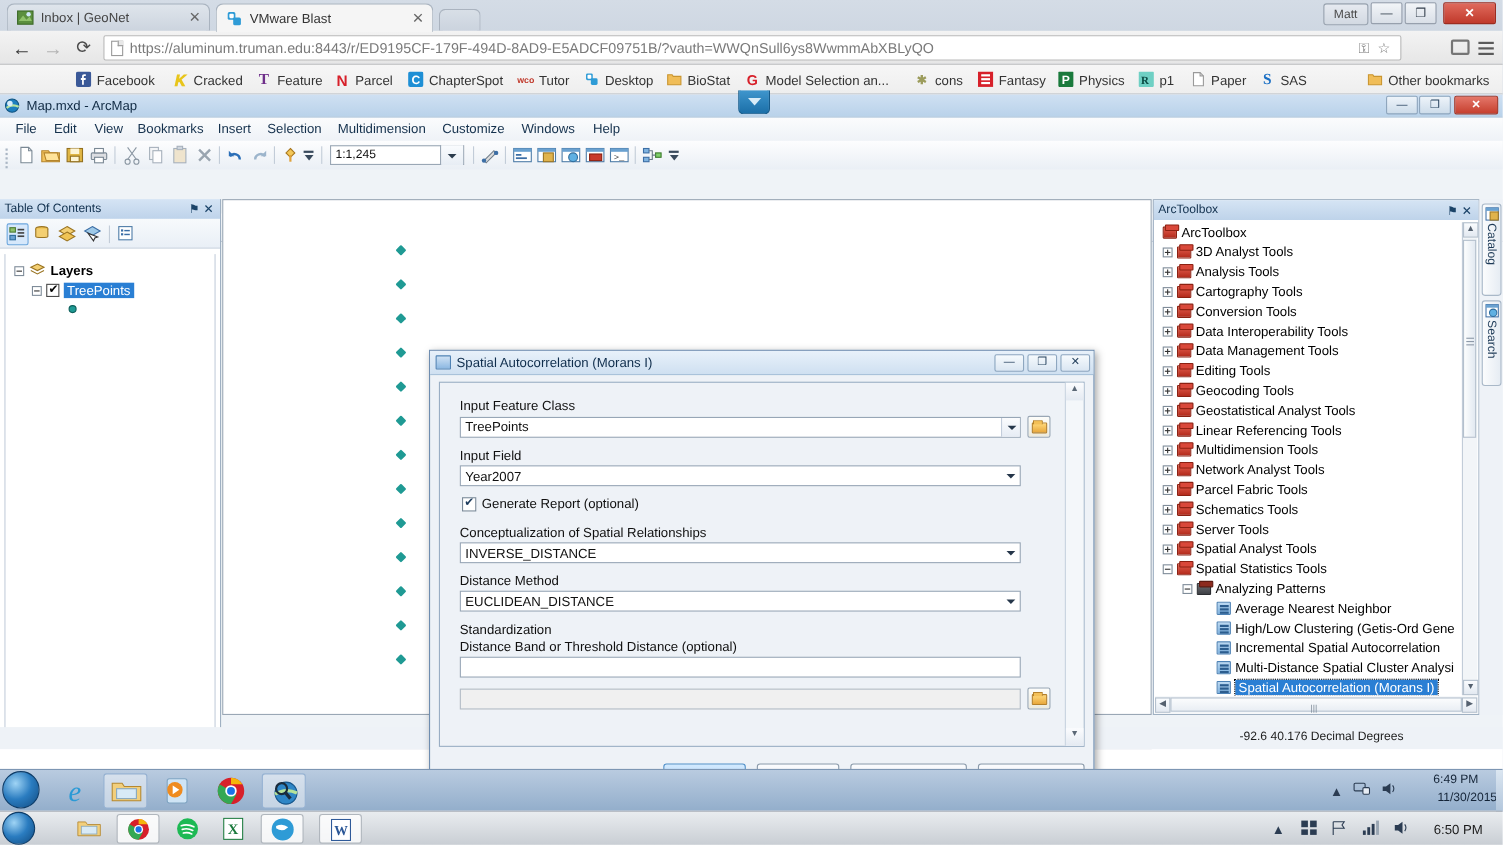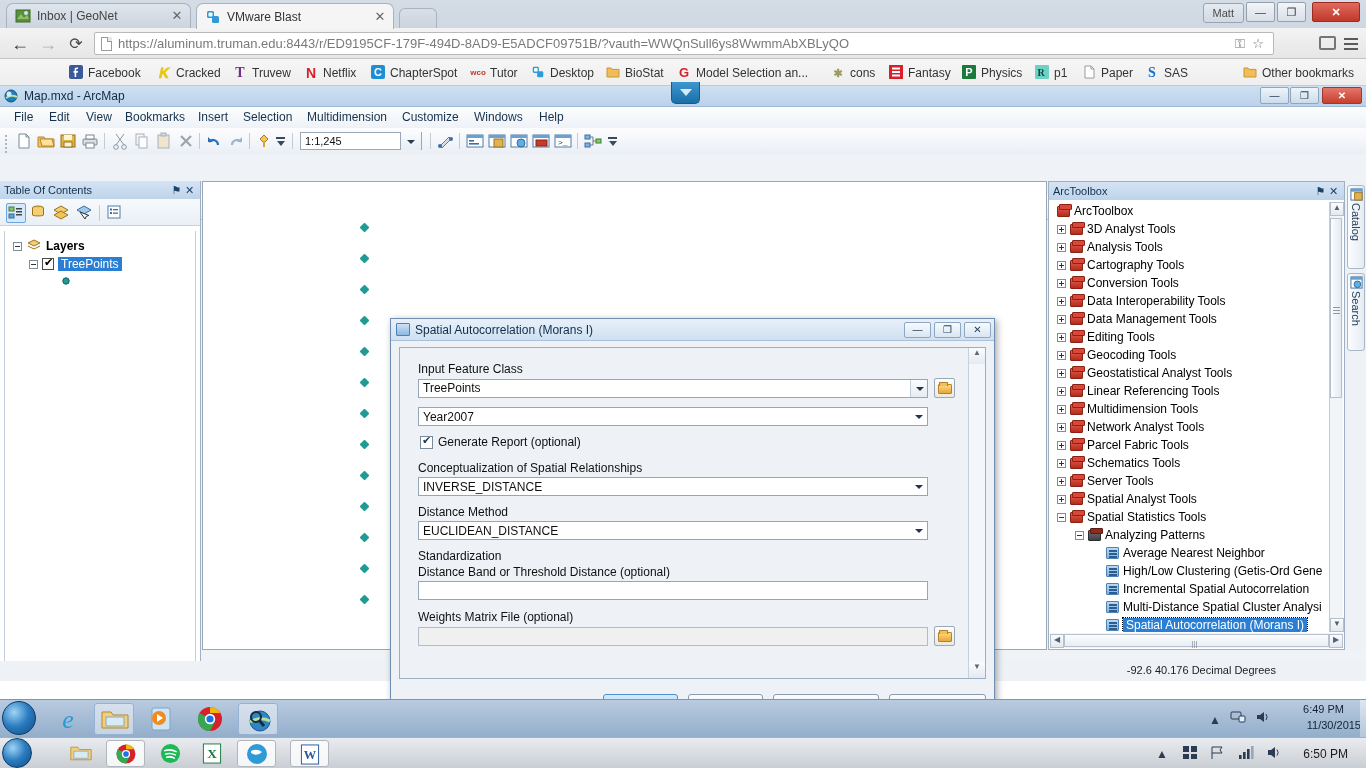--- a/index.html
+++ b/index.html
@@ -367,7 +367,7 @@
 
     <div class="bm" style="left:228px;">
       <span class="bm-ic" style="color:#6f2f8a;font-size:14px;font-family:'Liberation Serif',serif;">T</span>
-      <span>Truvew</span>
+      <span>Feature</span>
     </div>
 
     <div class="bm" style="left:299px;">

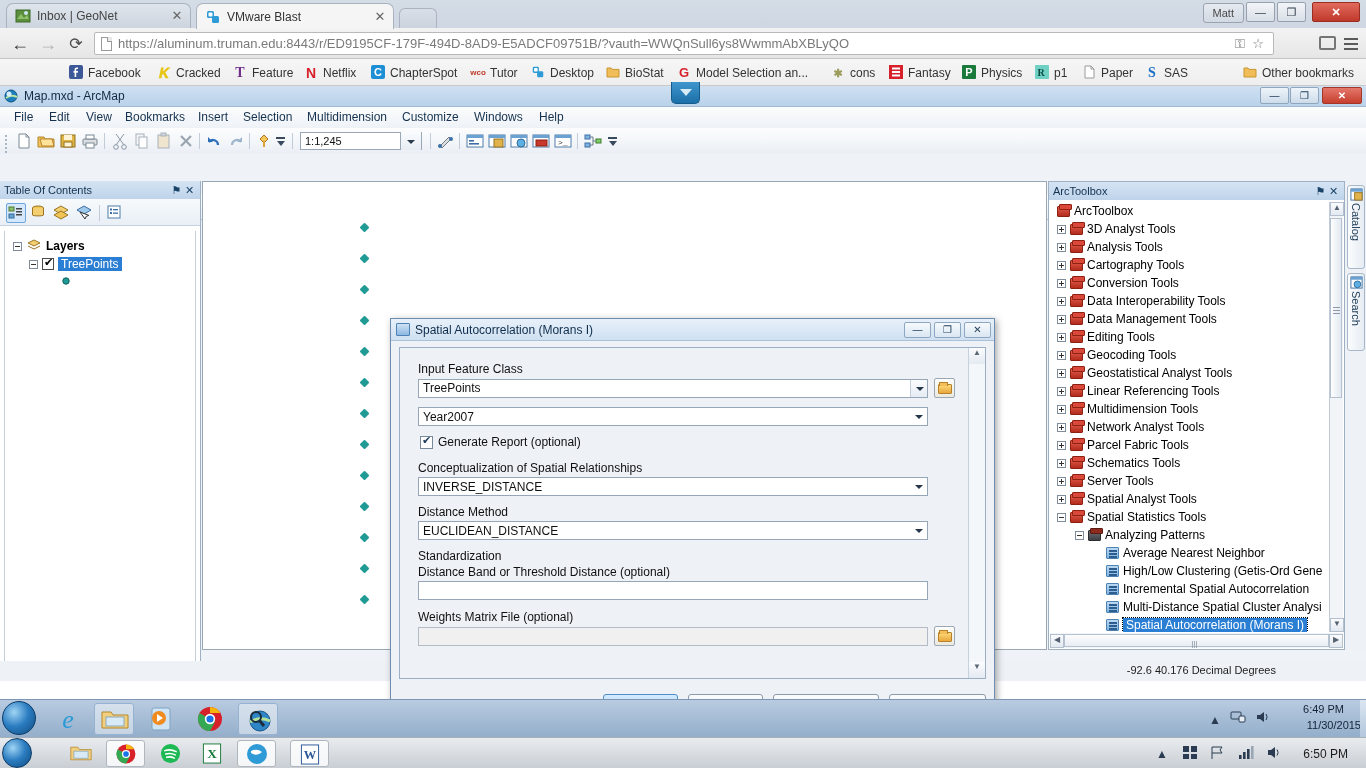--- a/index.html
+++ b/index.html
@@ -372,7 +372,7 @@
 
     <div class="bm" style="left:299px;">
       <span class="bm-ic" style="color:#d7202a;font-size:14px;">N</span>
-      <span>Netflix</span>
+      <span>Parcel</span>
     </div>
 
     <div class="bm" style="left:366px;">

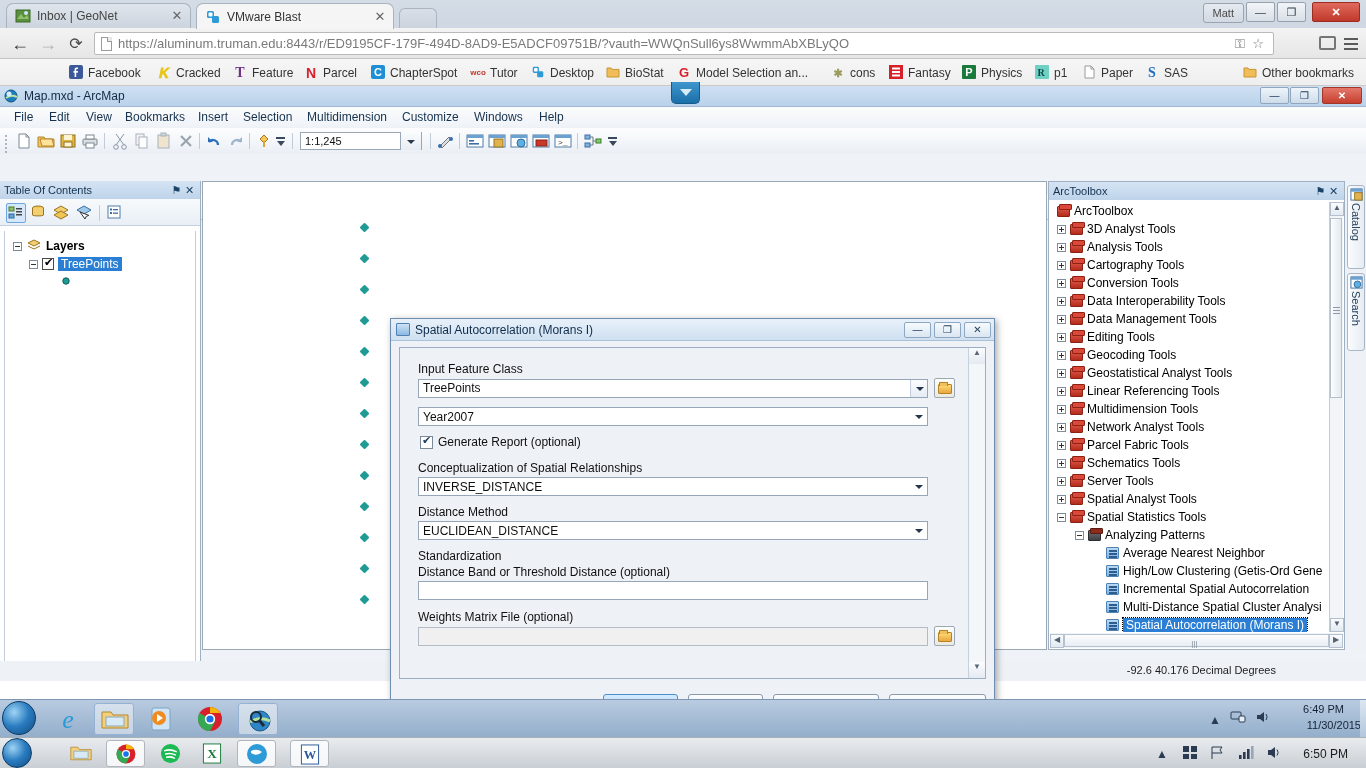--- a/index.html
+++ b/index.html
@@ -1085,6 +1085,7 @@
             </span>
         </div>
 
+        <div class="flabel">Input Field</div>
         <div class="frow" style="padding-right:27px">
           <span class="fctl">
             <span class="fval">Year2007</span>

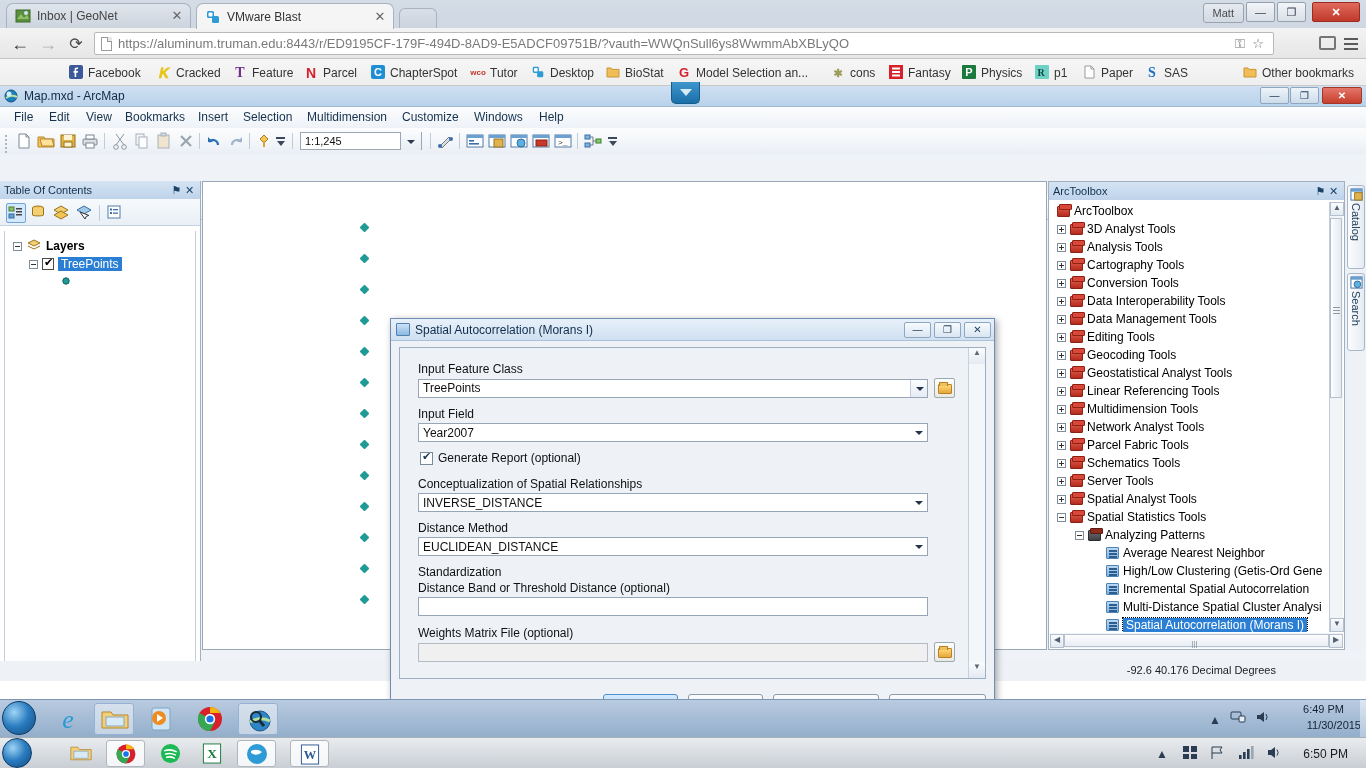--- a/index.html
+++ b/index.html
@@ -1123,7 +1123,6 @@
           </span>
         </div>
 
-        <div class="flabel" style="margin-top:10px">Weights Matrix File (optional)</div>
         <div class="frow">
           <span class="fctl" style="background:#f0f0f0;border-color:#b3bcc6;">
             <span class="fval"></span>

